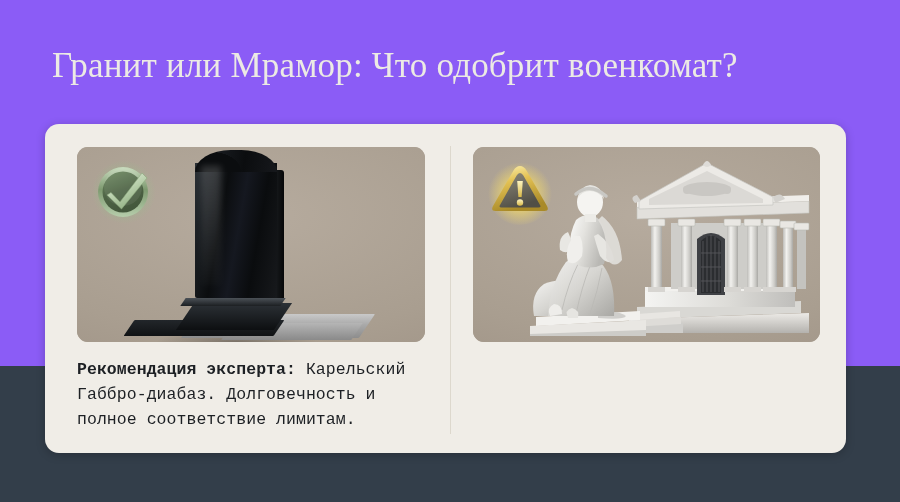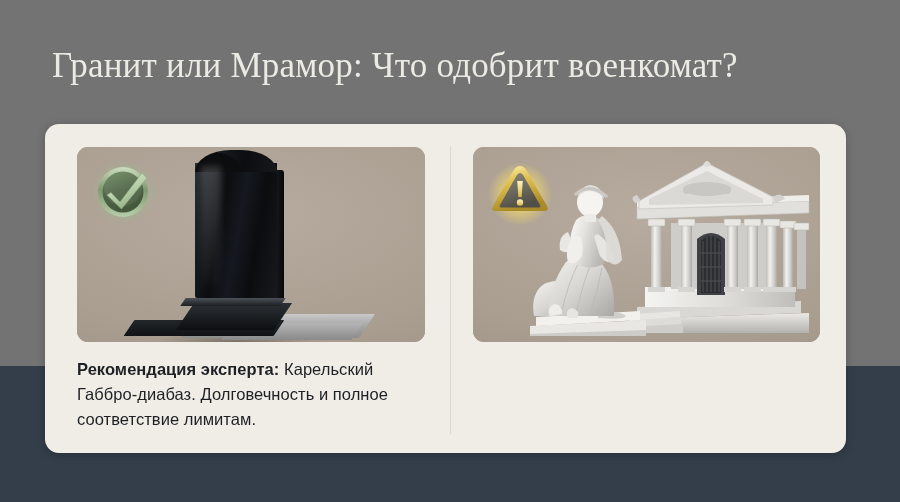--- a/index.html
+++ b/index.html
@@ -10,7 +10,7 @@
     font-family:"Liberation Sans", sans-serif;
     -webkit-font-smoothing:antialiased;
   }
-  .slide{position:relative;width:900px;height:366px;background:#737373;}
+  .slide{position:relative;width:900px;height:366px;background:#8b5cf6;}
 
   
   .title{

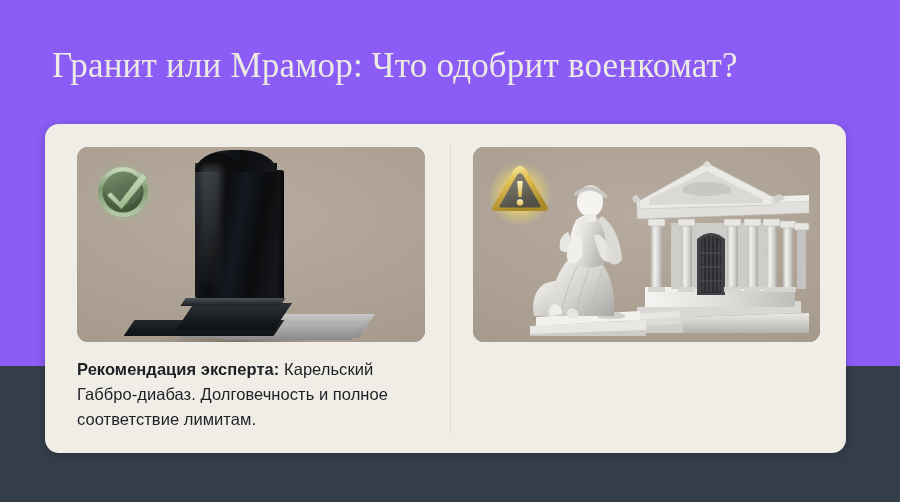--- a/index.html
+++ b/index.html
@@ -38,7 +38,7 @@
   }
 
   
-  .col{position:absolute;top:147px;}
+  .col{position:absolute;top:147px;font-family:Liberation Mono, monospace;}
   .col-left{left:77px;width:348px;}
   .col-right{left:473px;width:347px;}
 

